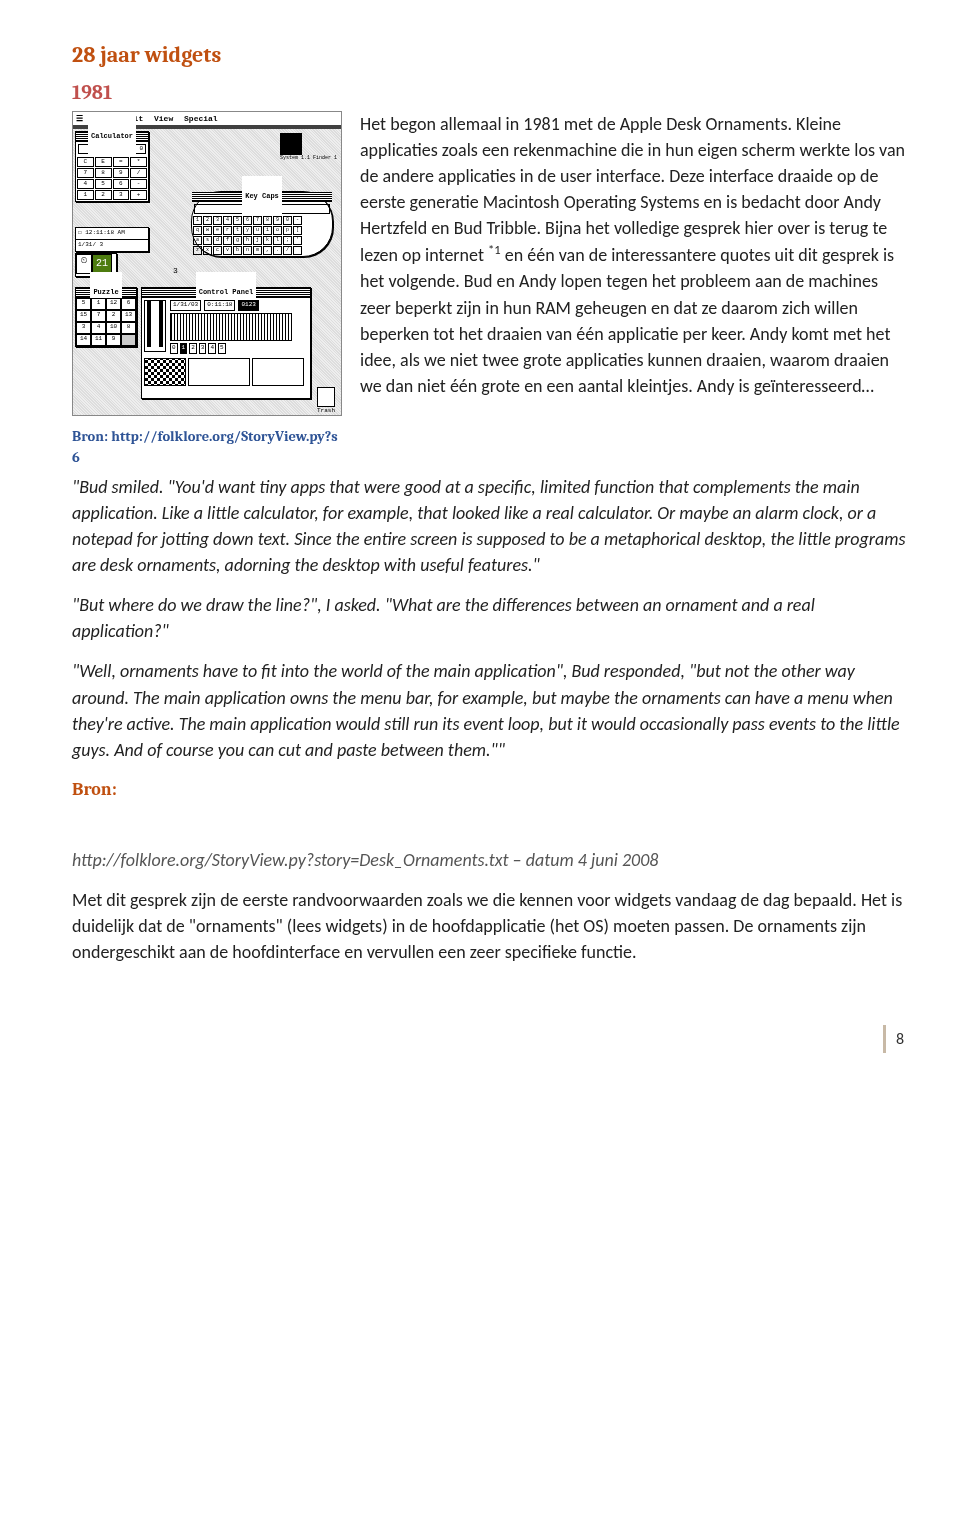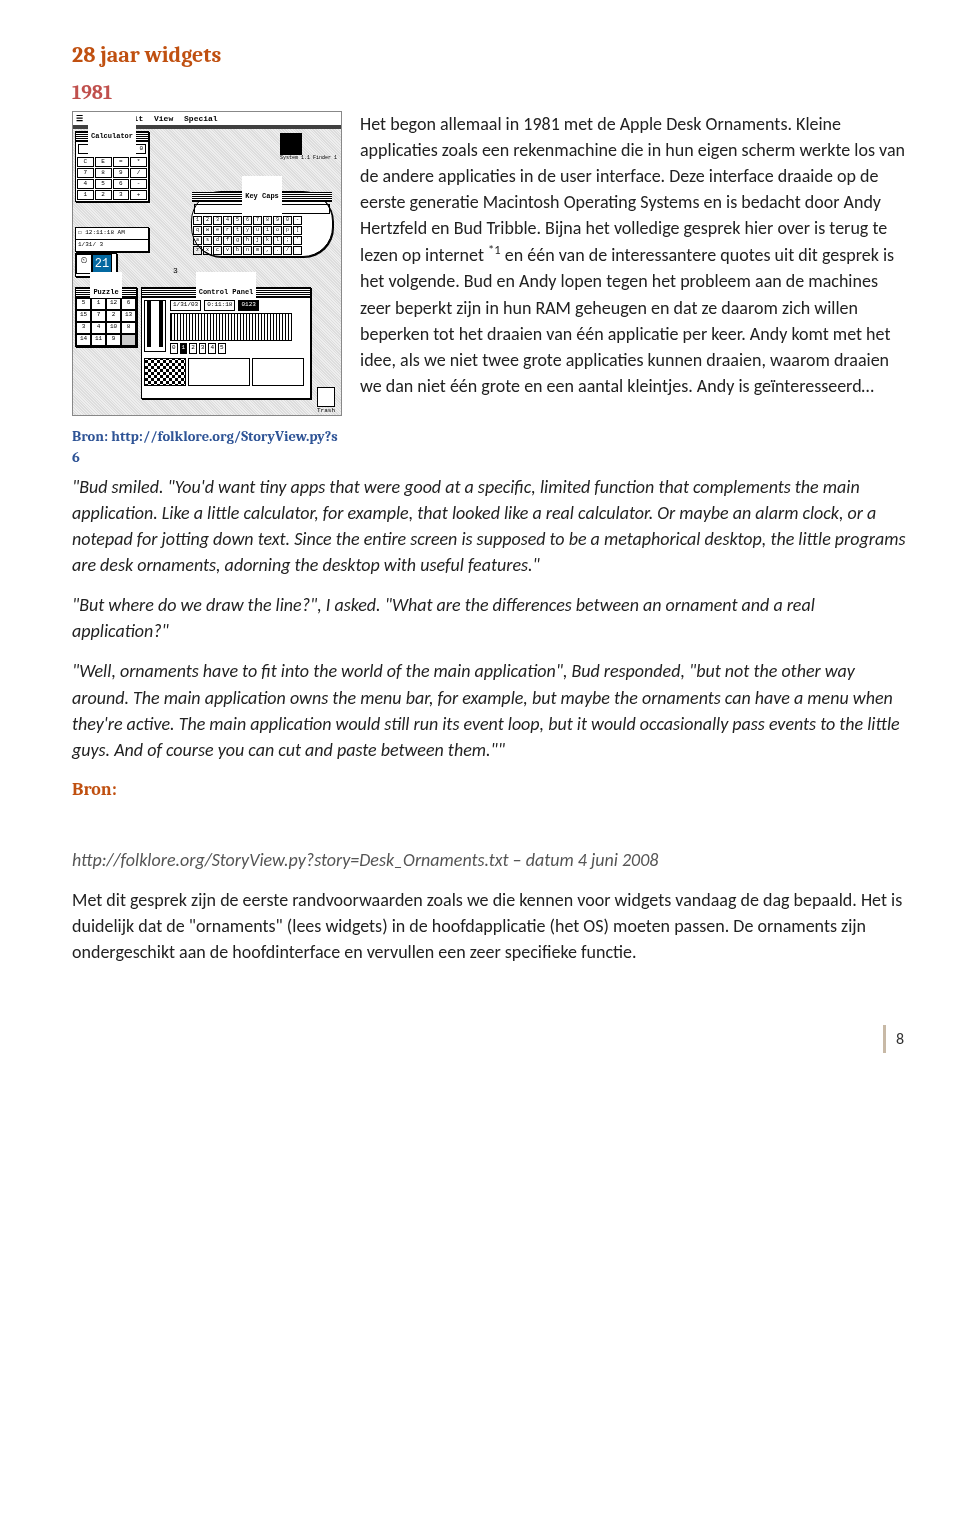--- a/index.html
+++ b/index.html
@@ -226,7 +226,7 @@
         <div class="mac-win" style="left:2px; top:124px; width:40px; height:22px;">
           <div style="display:flex;">
               <div style="width:14px;height:18px;border:1px solid #000;font-size:9px;text-align:center;">⏲</div>
-              <div style="width:18px;height:18px;border:1px solid #000;background:#0369a1;color:#fff;font-size:12px;text-align:center;line-height:18px;">21</div>
+              <div style="width:18px;height:18px;border:1px solid #000;background:#4d7c0f;color:#fff;font-size:10px;text-align:center;line-height:18px;">21</div>
             </div>
         </div>
 

